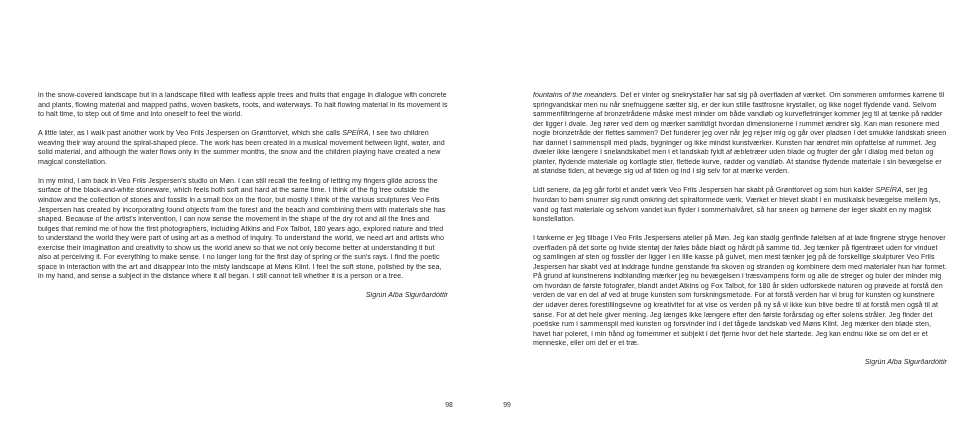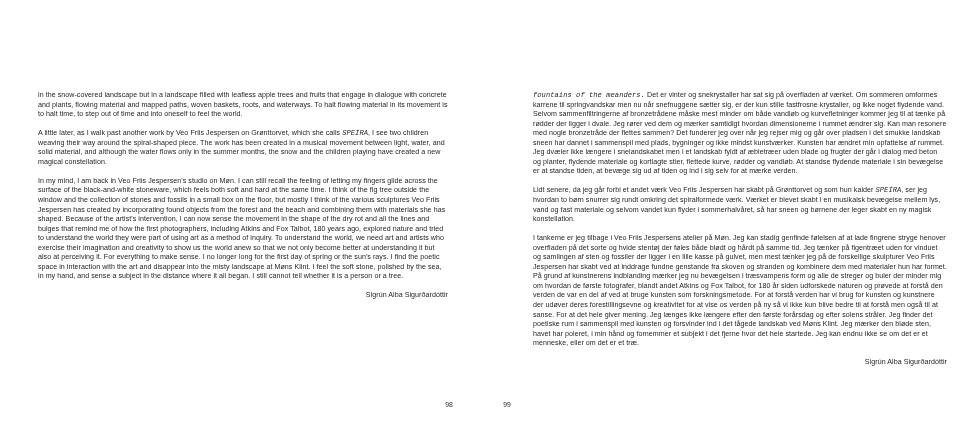--- a/index.html
+++ b/index.html
@@ -25,7 +25,7 @@
   .text-block--left  { left: 38px;  width: 410px; }
   .text-block--right { left: 533px; width: 414px; }
   .paragraphs p { margin: 0 0 9.55px 0; }
-  .paragraphs em { font-style: italic; font-family: Liberation Mono, monospace; }
+  .paragraphs em { font-style: italic; }
   .signature {
     text-align: right;
     font-size: 7.1px;

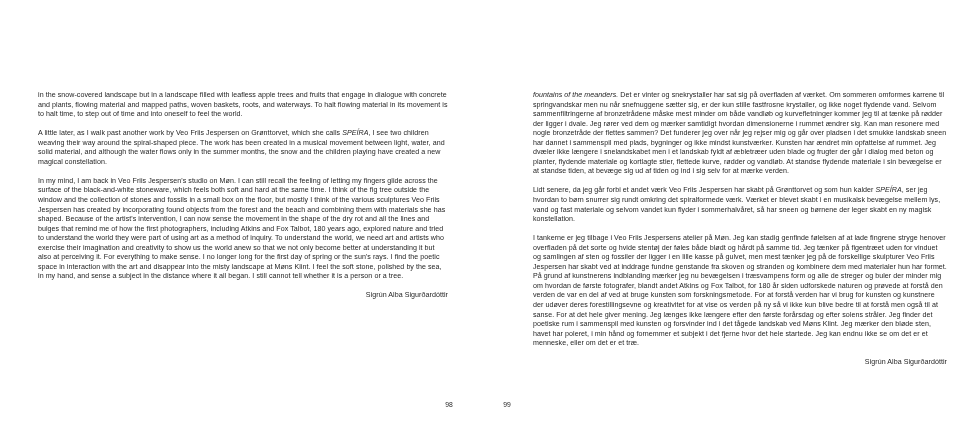--- a/index.html
+++ b/index.html
@@ -28,6 +28,7 @@
   .paragraphs em { font-style: italic; }
   .signature {
     text-align: right;
+    font-style: italic;
     font-size: 7.1px;
     line-height: 9.55px;
   }

